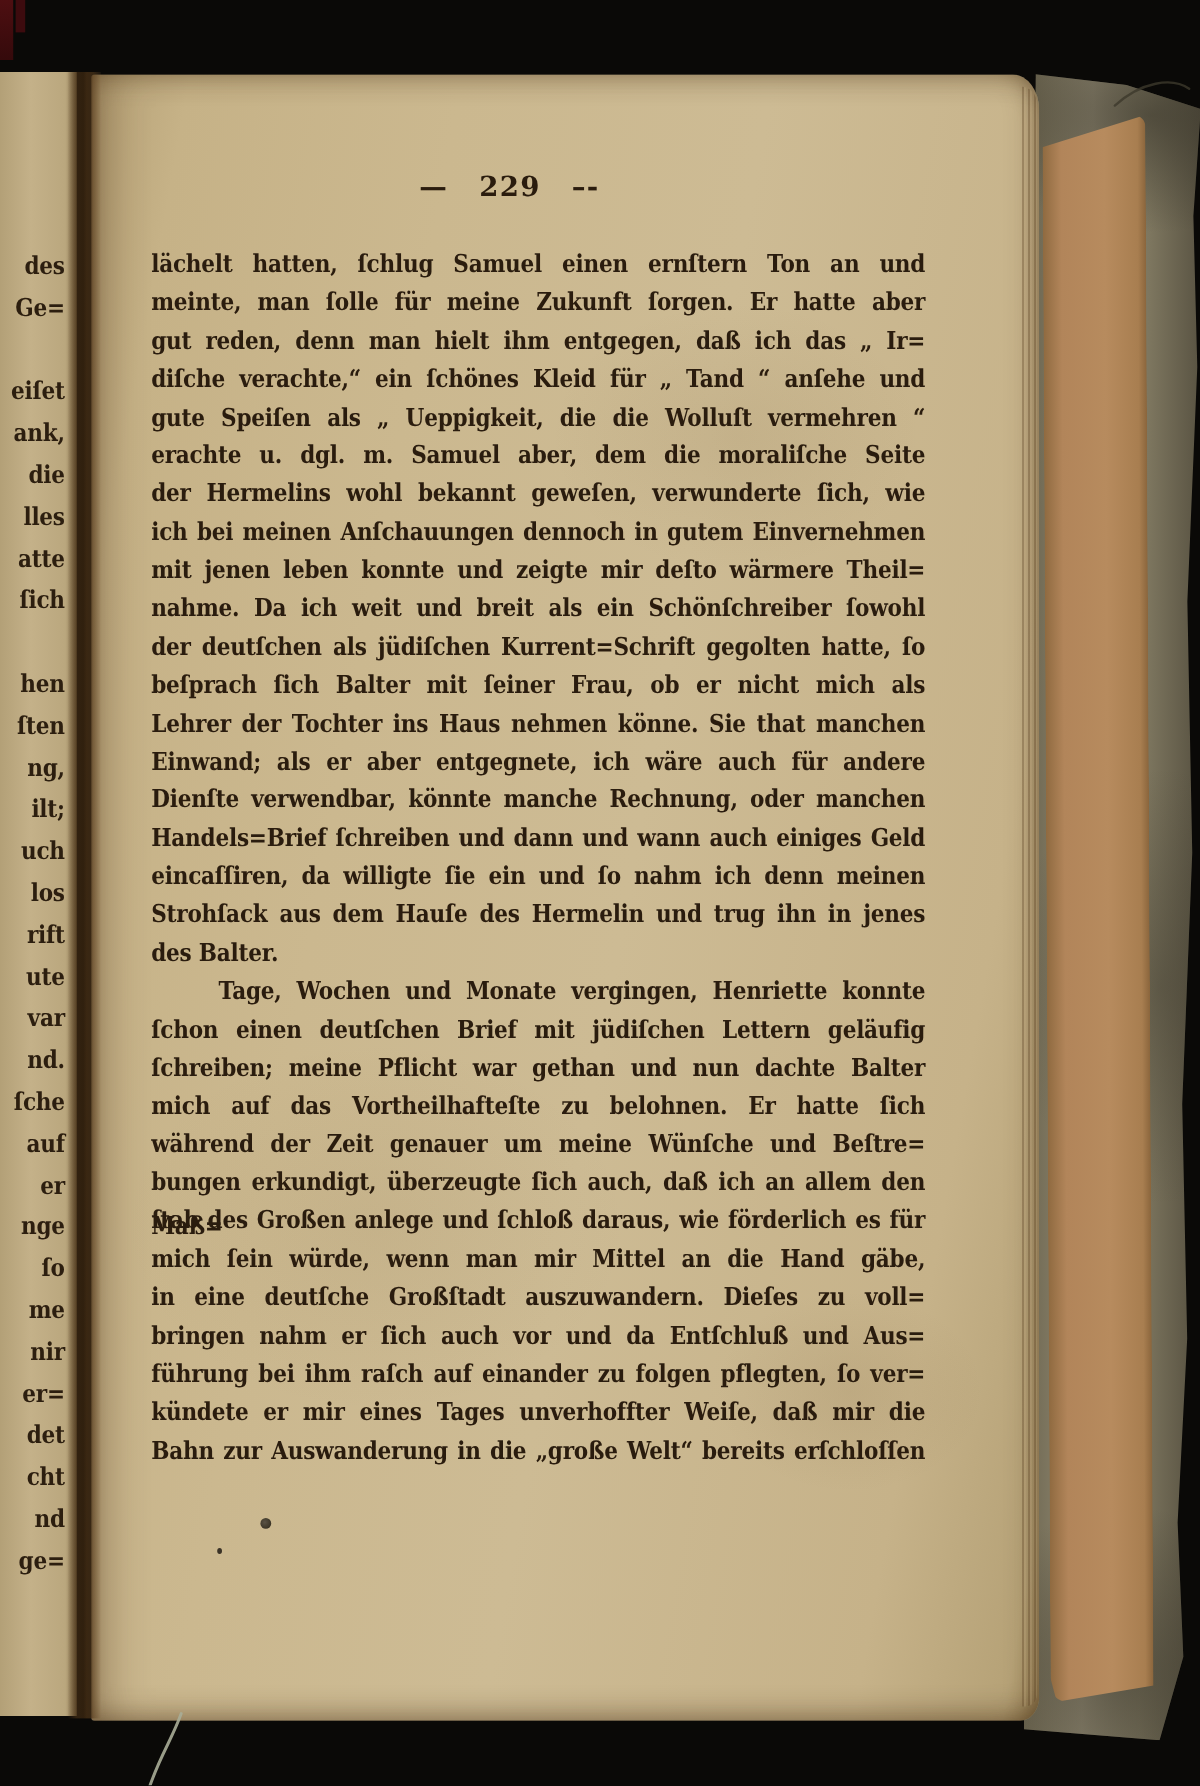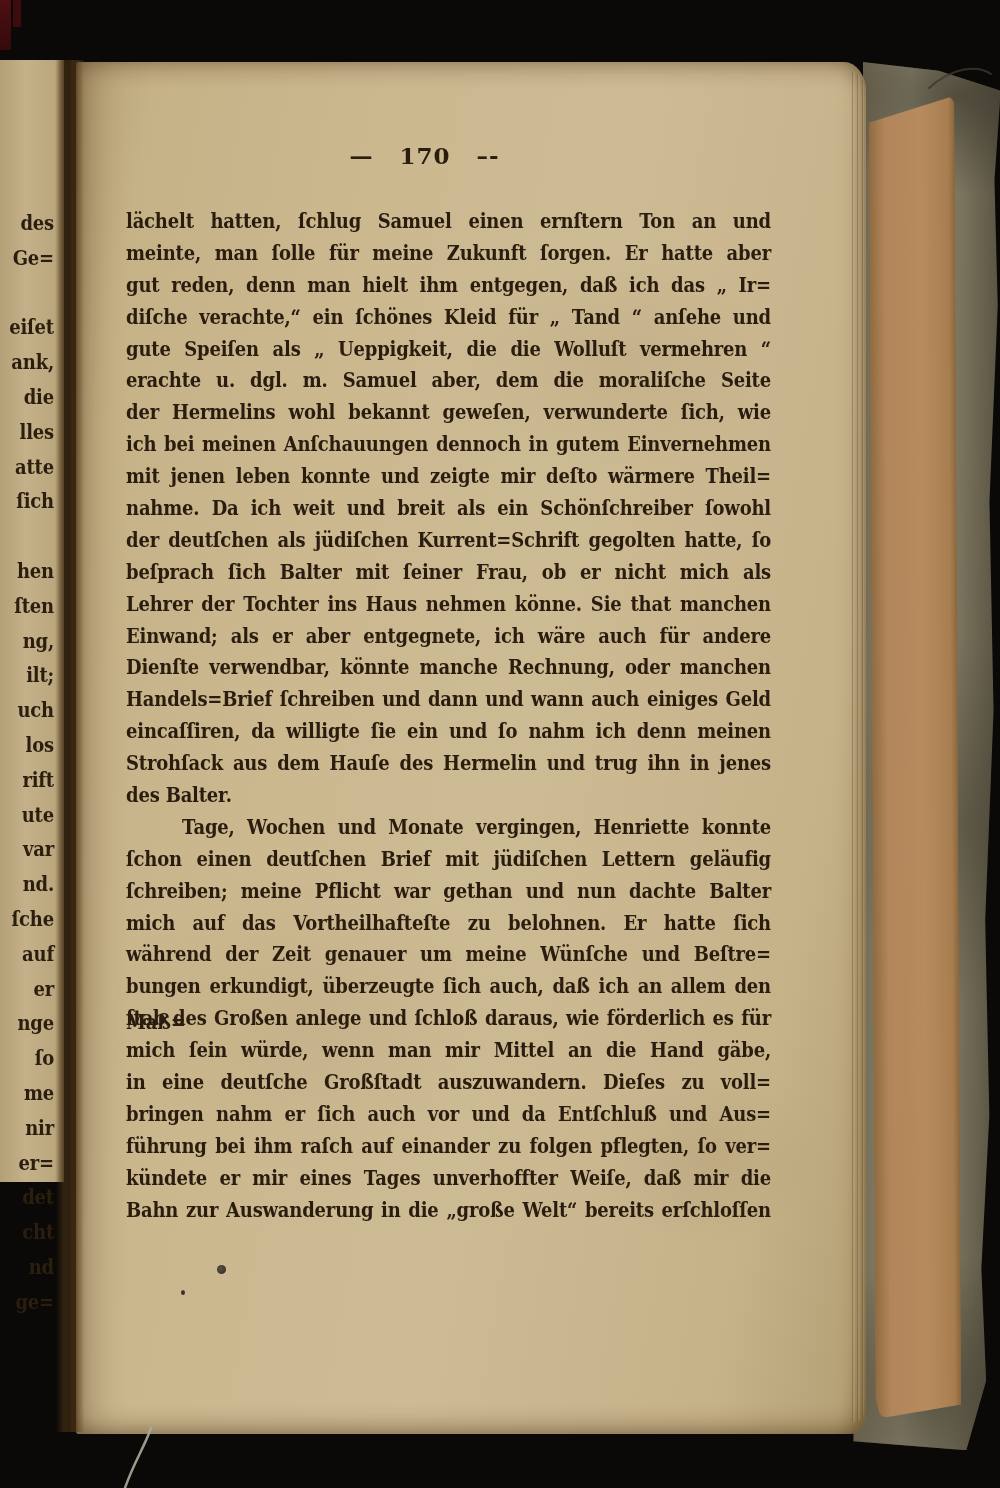--- a/index.html
+++ b/index.html
@@ -142,7 +142,7 @@
 
   <div class="page-header">
     <span>—</span>
-    <span>170</span>
+    <span>229</span>
     <span>–-</span>
   </div>
 

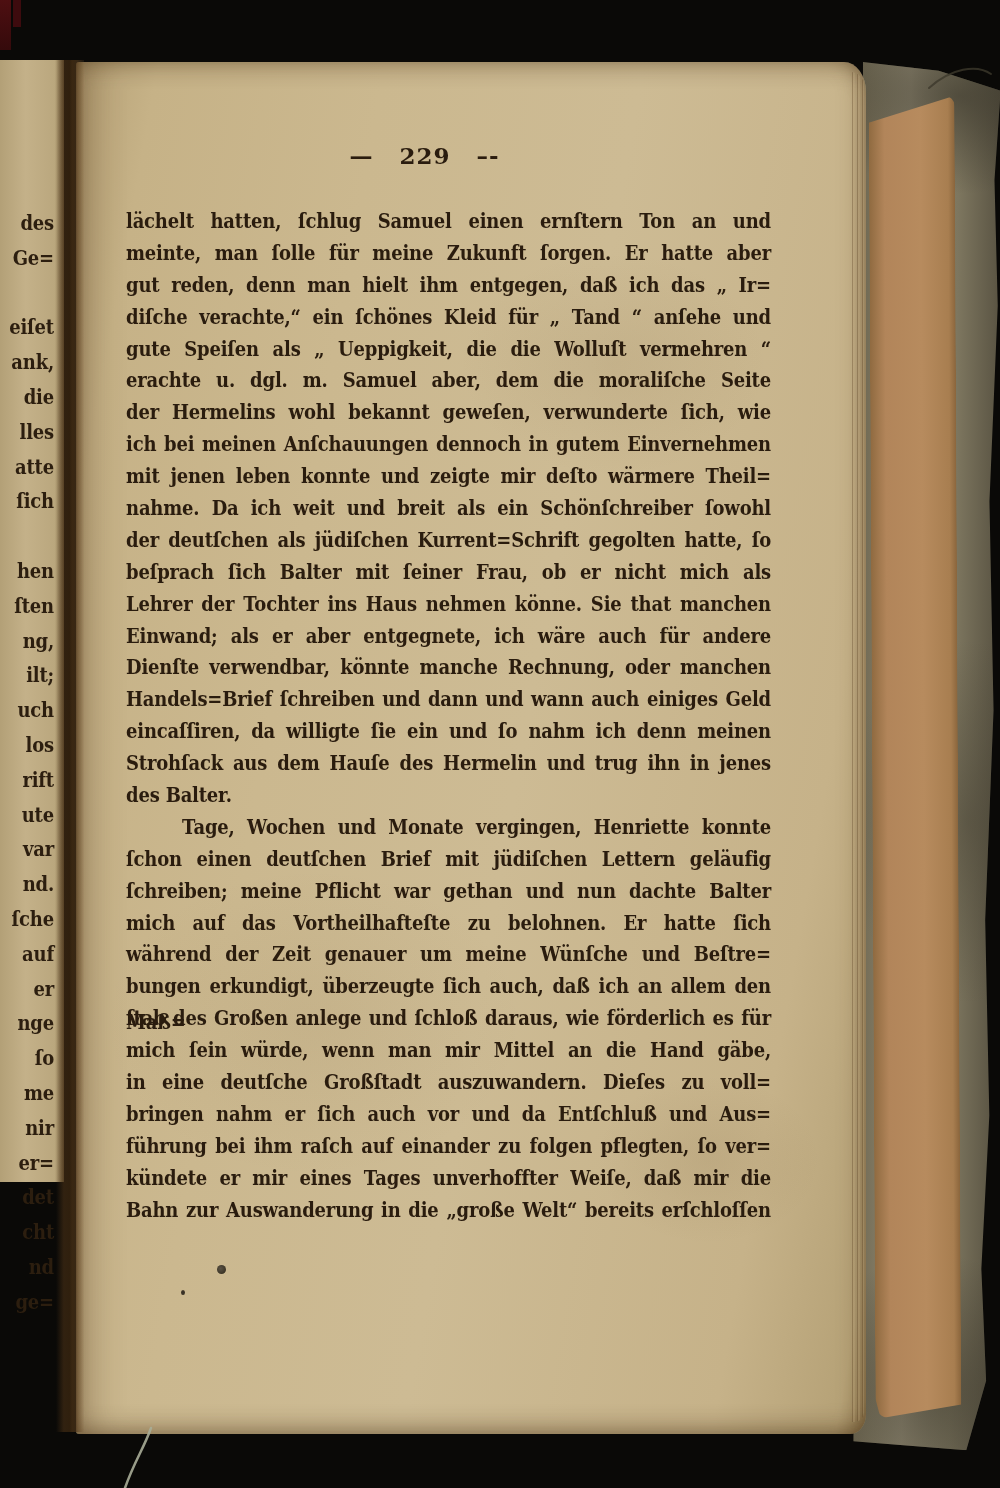--- a/index.html
+++ b/index.html
@@ -29,7 +29,7 @@
   .wire-mark{position:absolute;left:925px;top:58px;z-index:2;opacity:.8;}
   
   .facing-strip{
-    position:absolute;left:0;top:60px;width:64px;height:1122px;z-index:1;
+    position:absolute;left:0;top:60px;width:64px;height:1370px;z-index:1;
     background:linear-gradient(to right,#b3a077,#c4b189 40%,#baa77e 85%,#8a744e);
   }
   .gutter{

